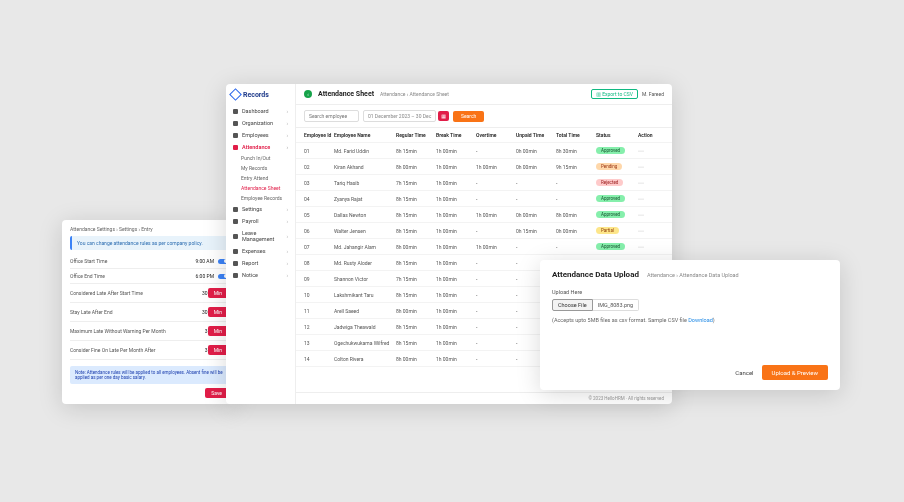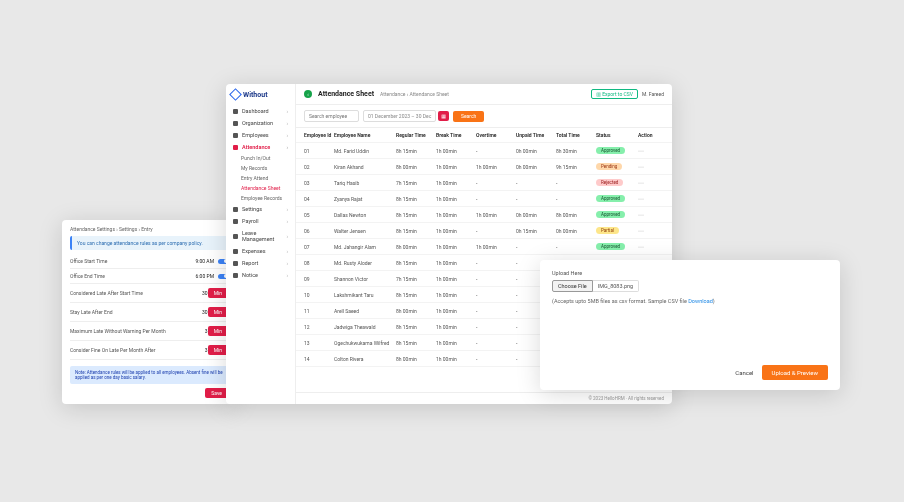--- a/index.html
+++ b/index.html
@@ -123,7 +123,7 @@
   <div class="side">
     <div class="brand">
       <span class="brand-icon"></span>
-      <span>Without</span>
+      <span>Records</span>
     </div>
     <div id="nav">
         <div class="nav-item chev">

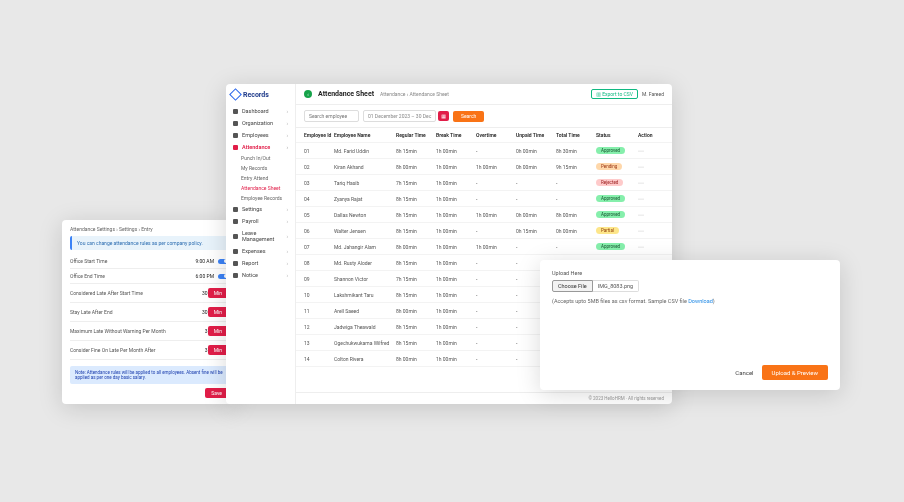--- a/index.html
+++ b/index.html
@@ -365,6 +365,12 @@
 </div>
 
 <div class="window upload-panel">
+  <div class="hdr">
+    <span class="ttl">Attendance Data Upload</span>
+    <span class="crumbs">
+      <span>Attendance</span> › <span>Attendance Data Upload</span>
+    </span>
+  </div>
   <div class="lbl">Upload Here</div>
   <div class="file-row">
     <span class="file-btn">Choose File</span>

